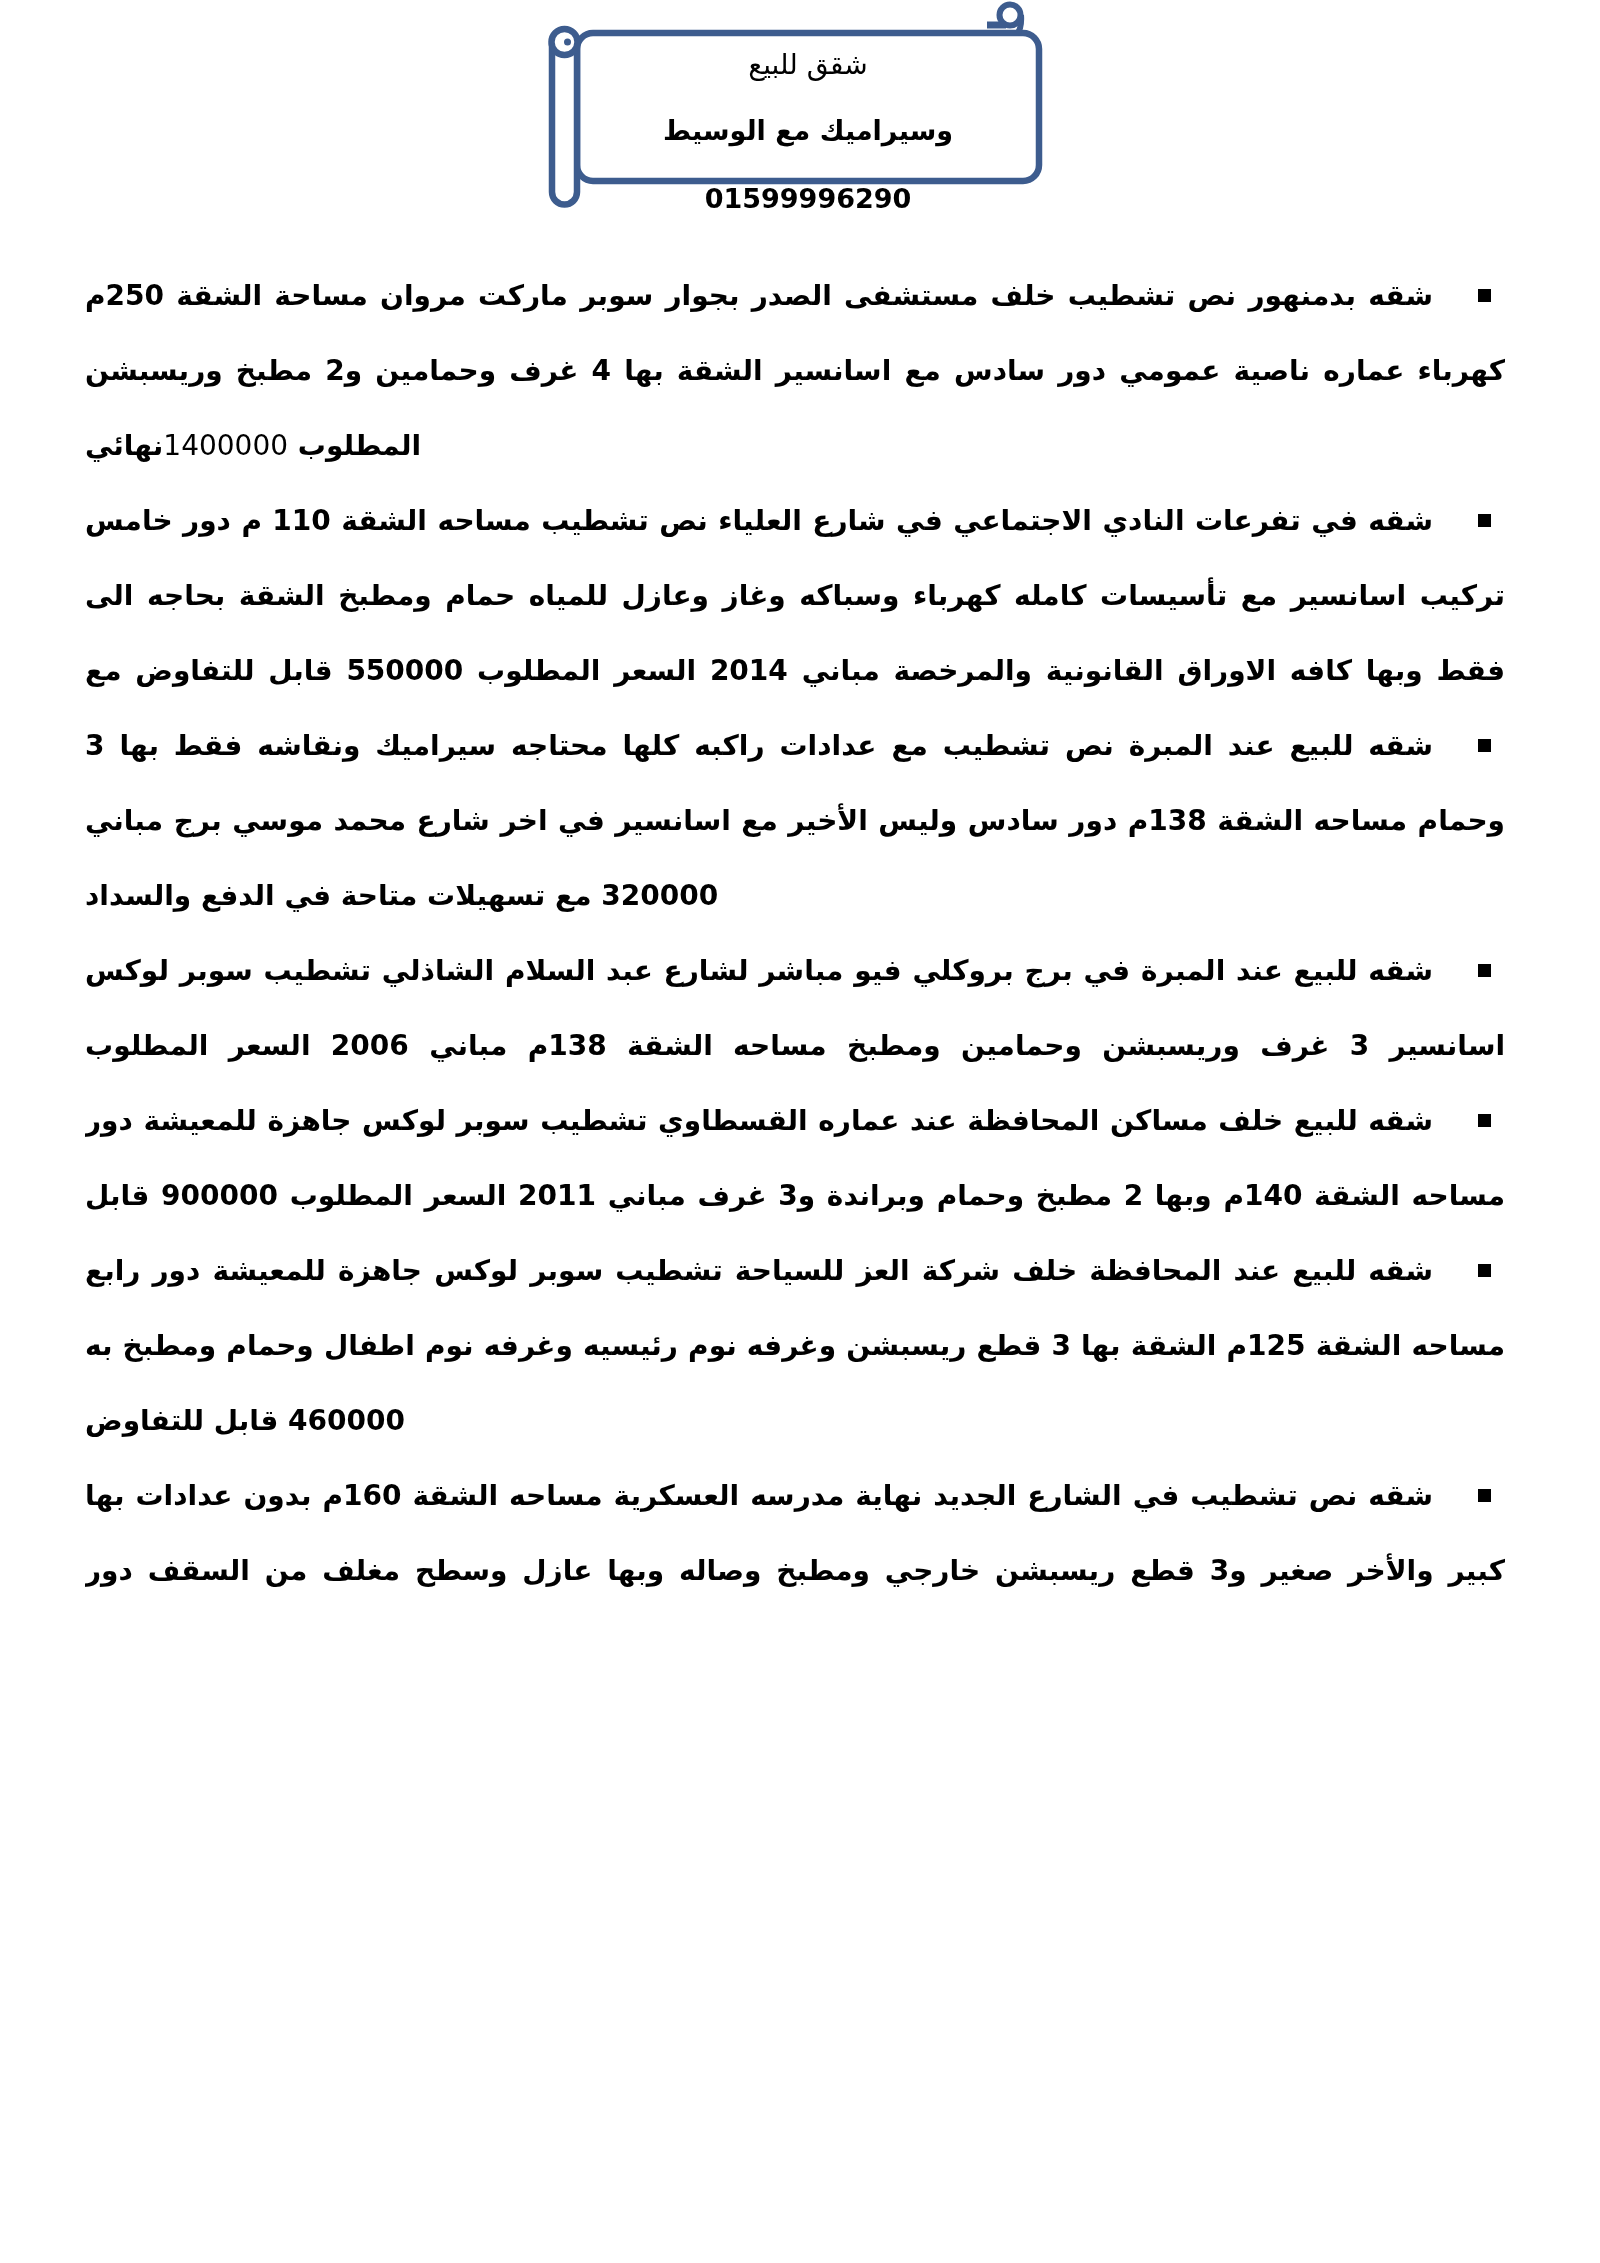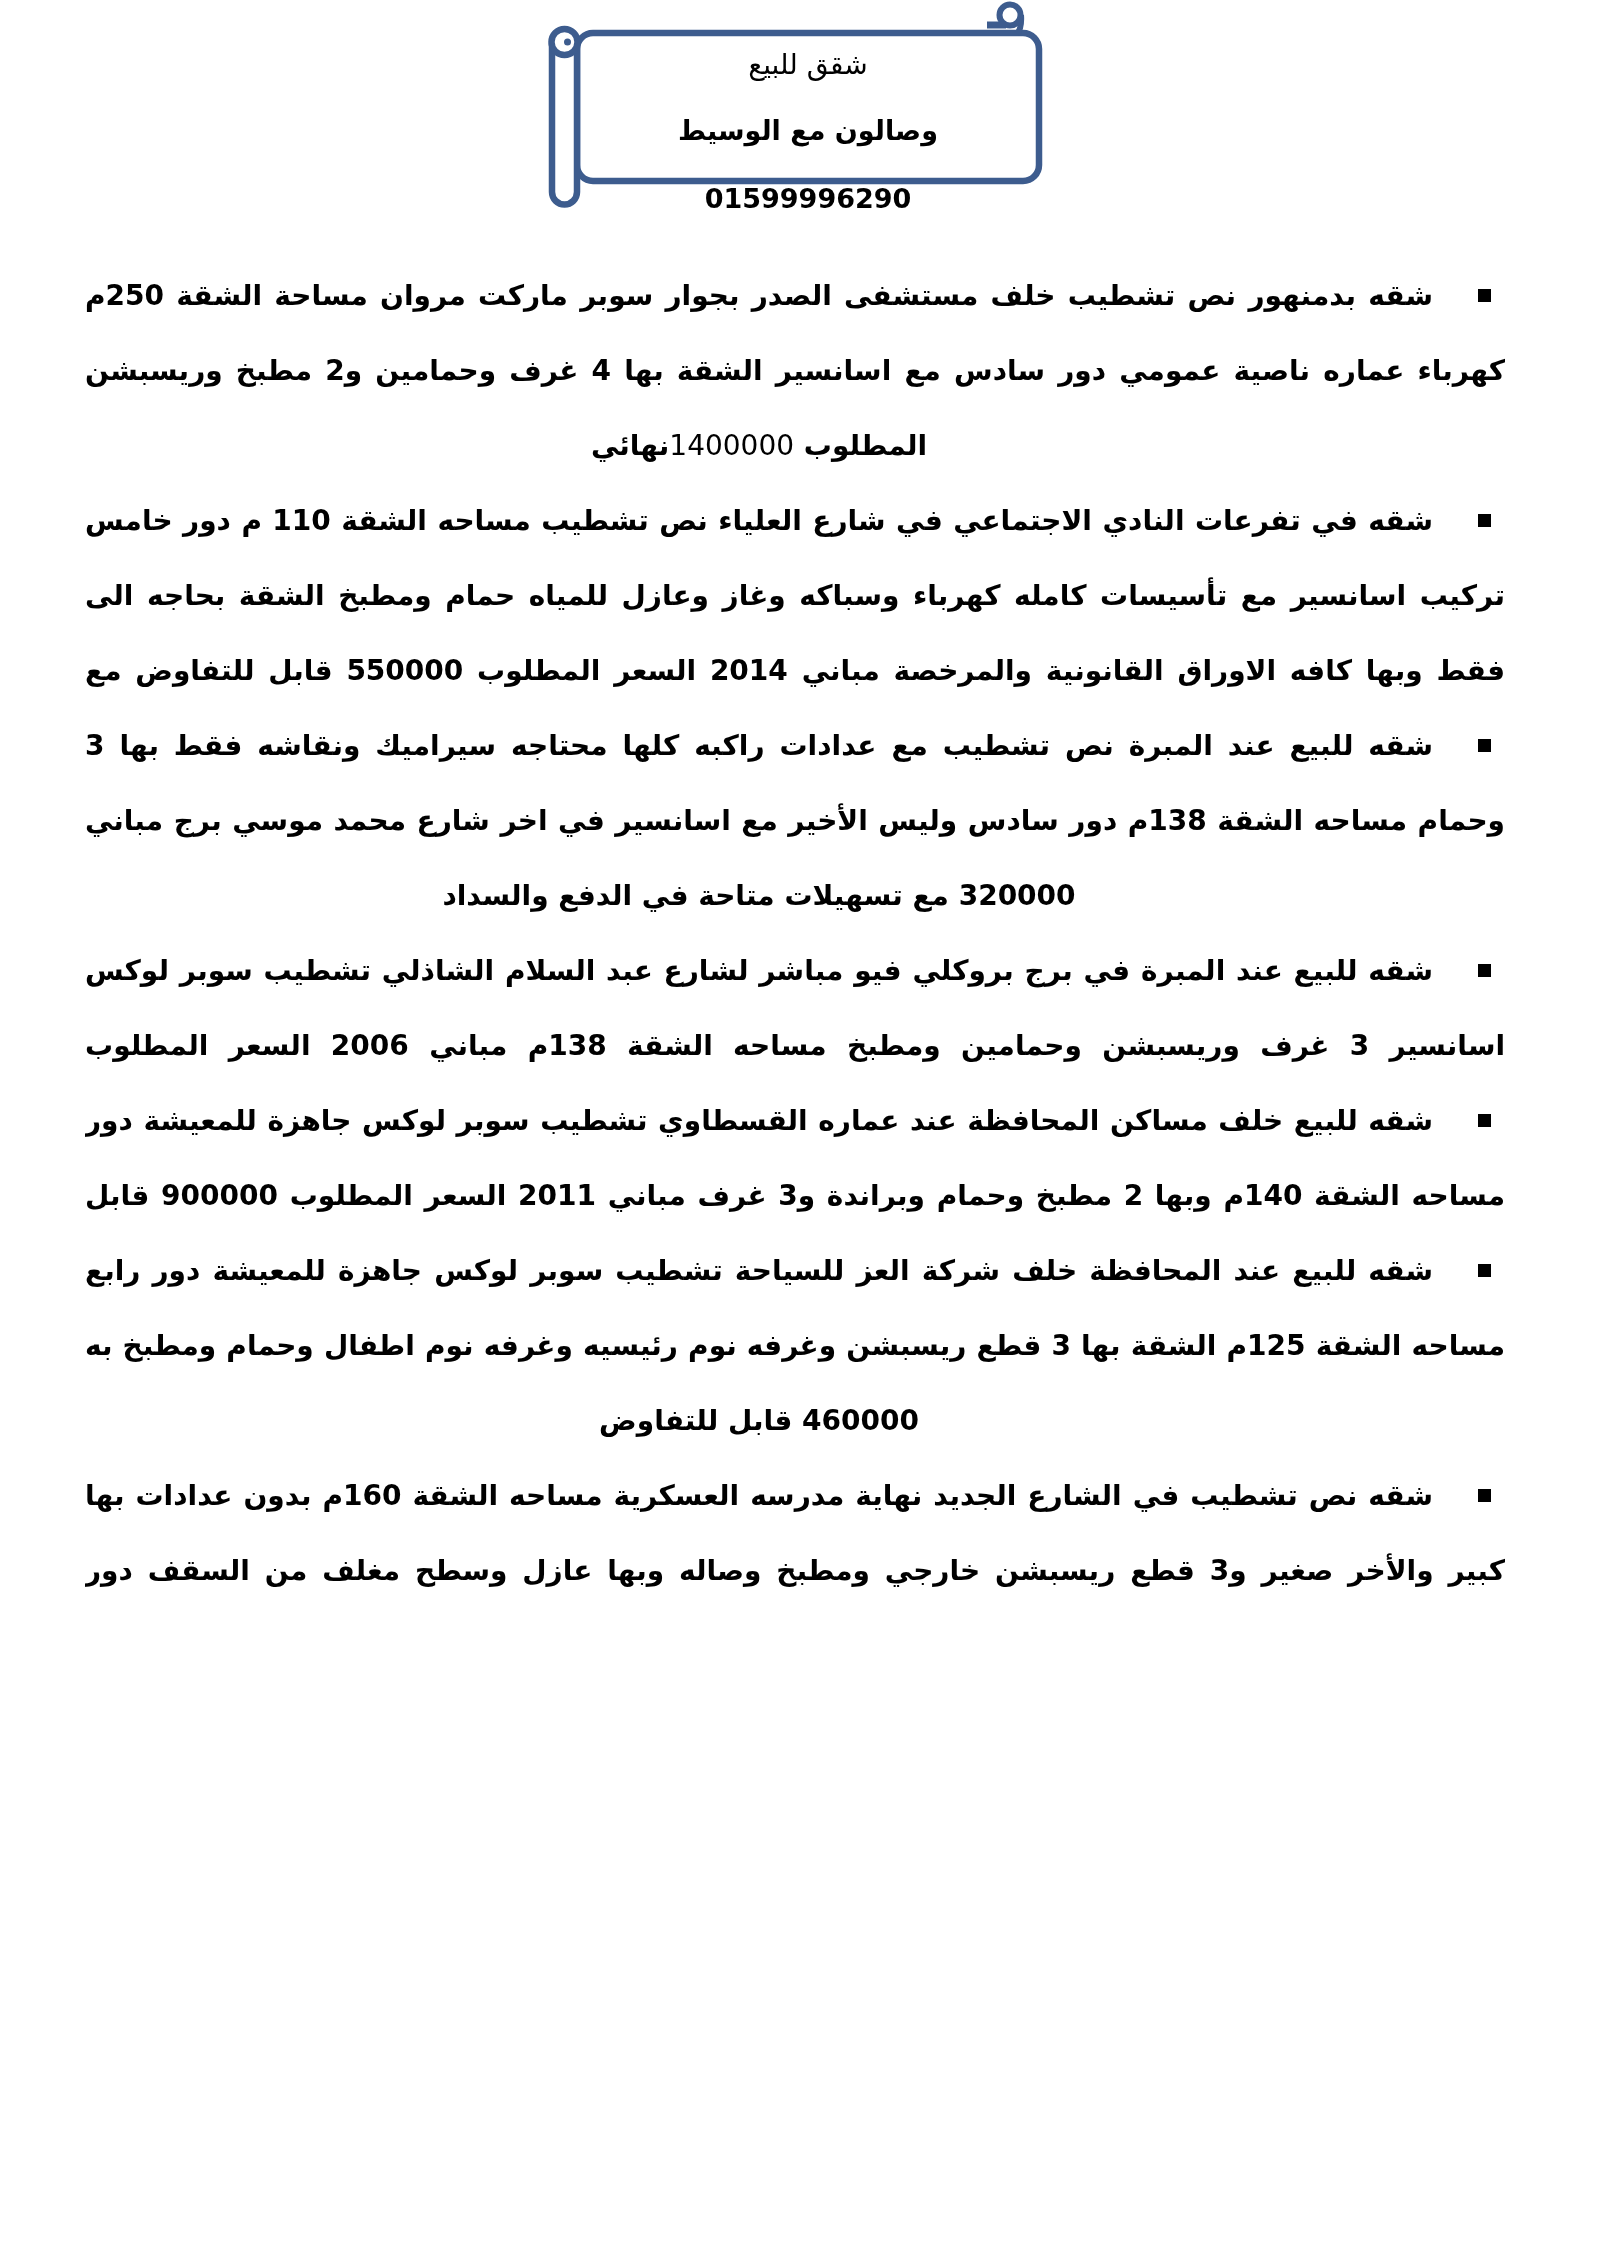--- a/index.html
+++ b/index.html
@@ -104,7 +104,7 @@
     <div class="banner-text">
       <div class="banner-title">شقق للبيع</div>
       <div class="banner-contact">
-        <span>وصالون مع الوسيط</span>
+        <span>وسيراميك مع الوسيط</span>
         <span>01599996290</span>
       </div>
     </div>

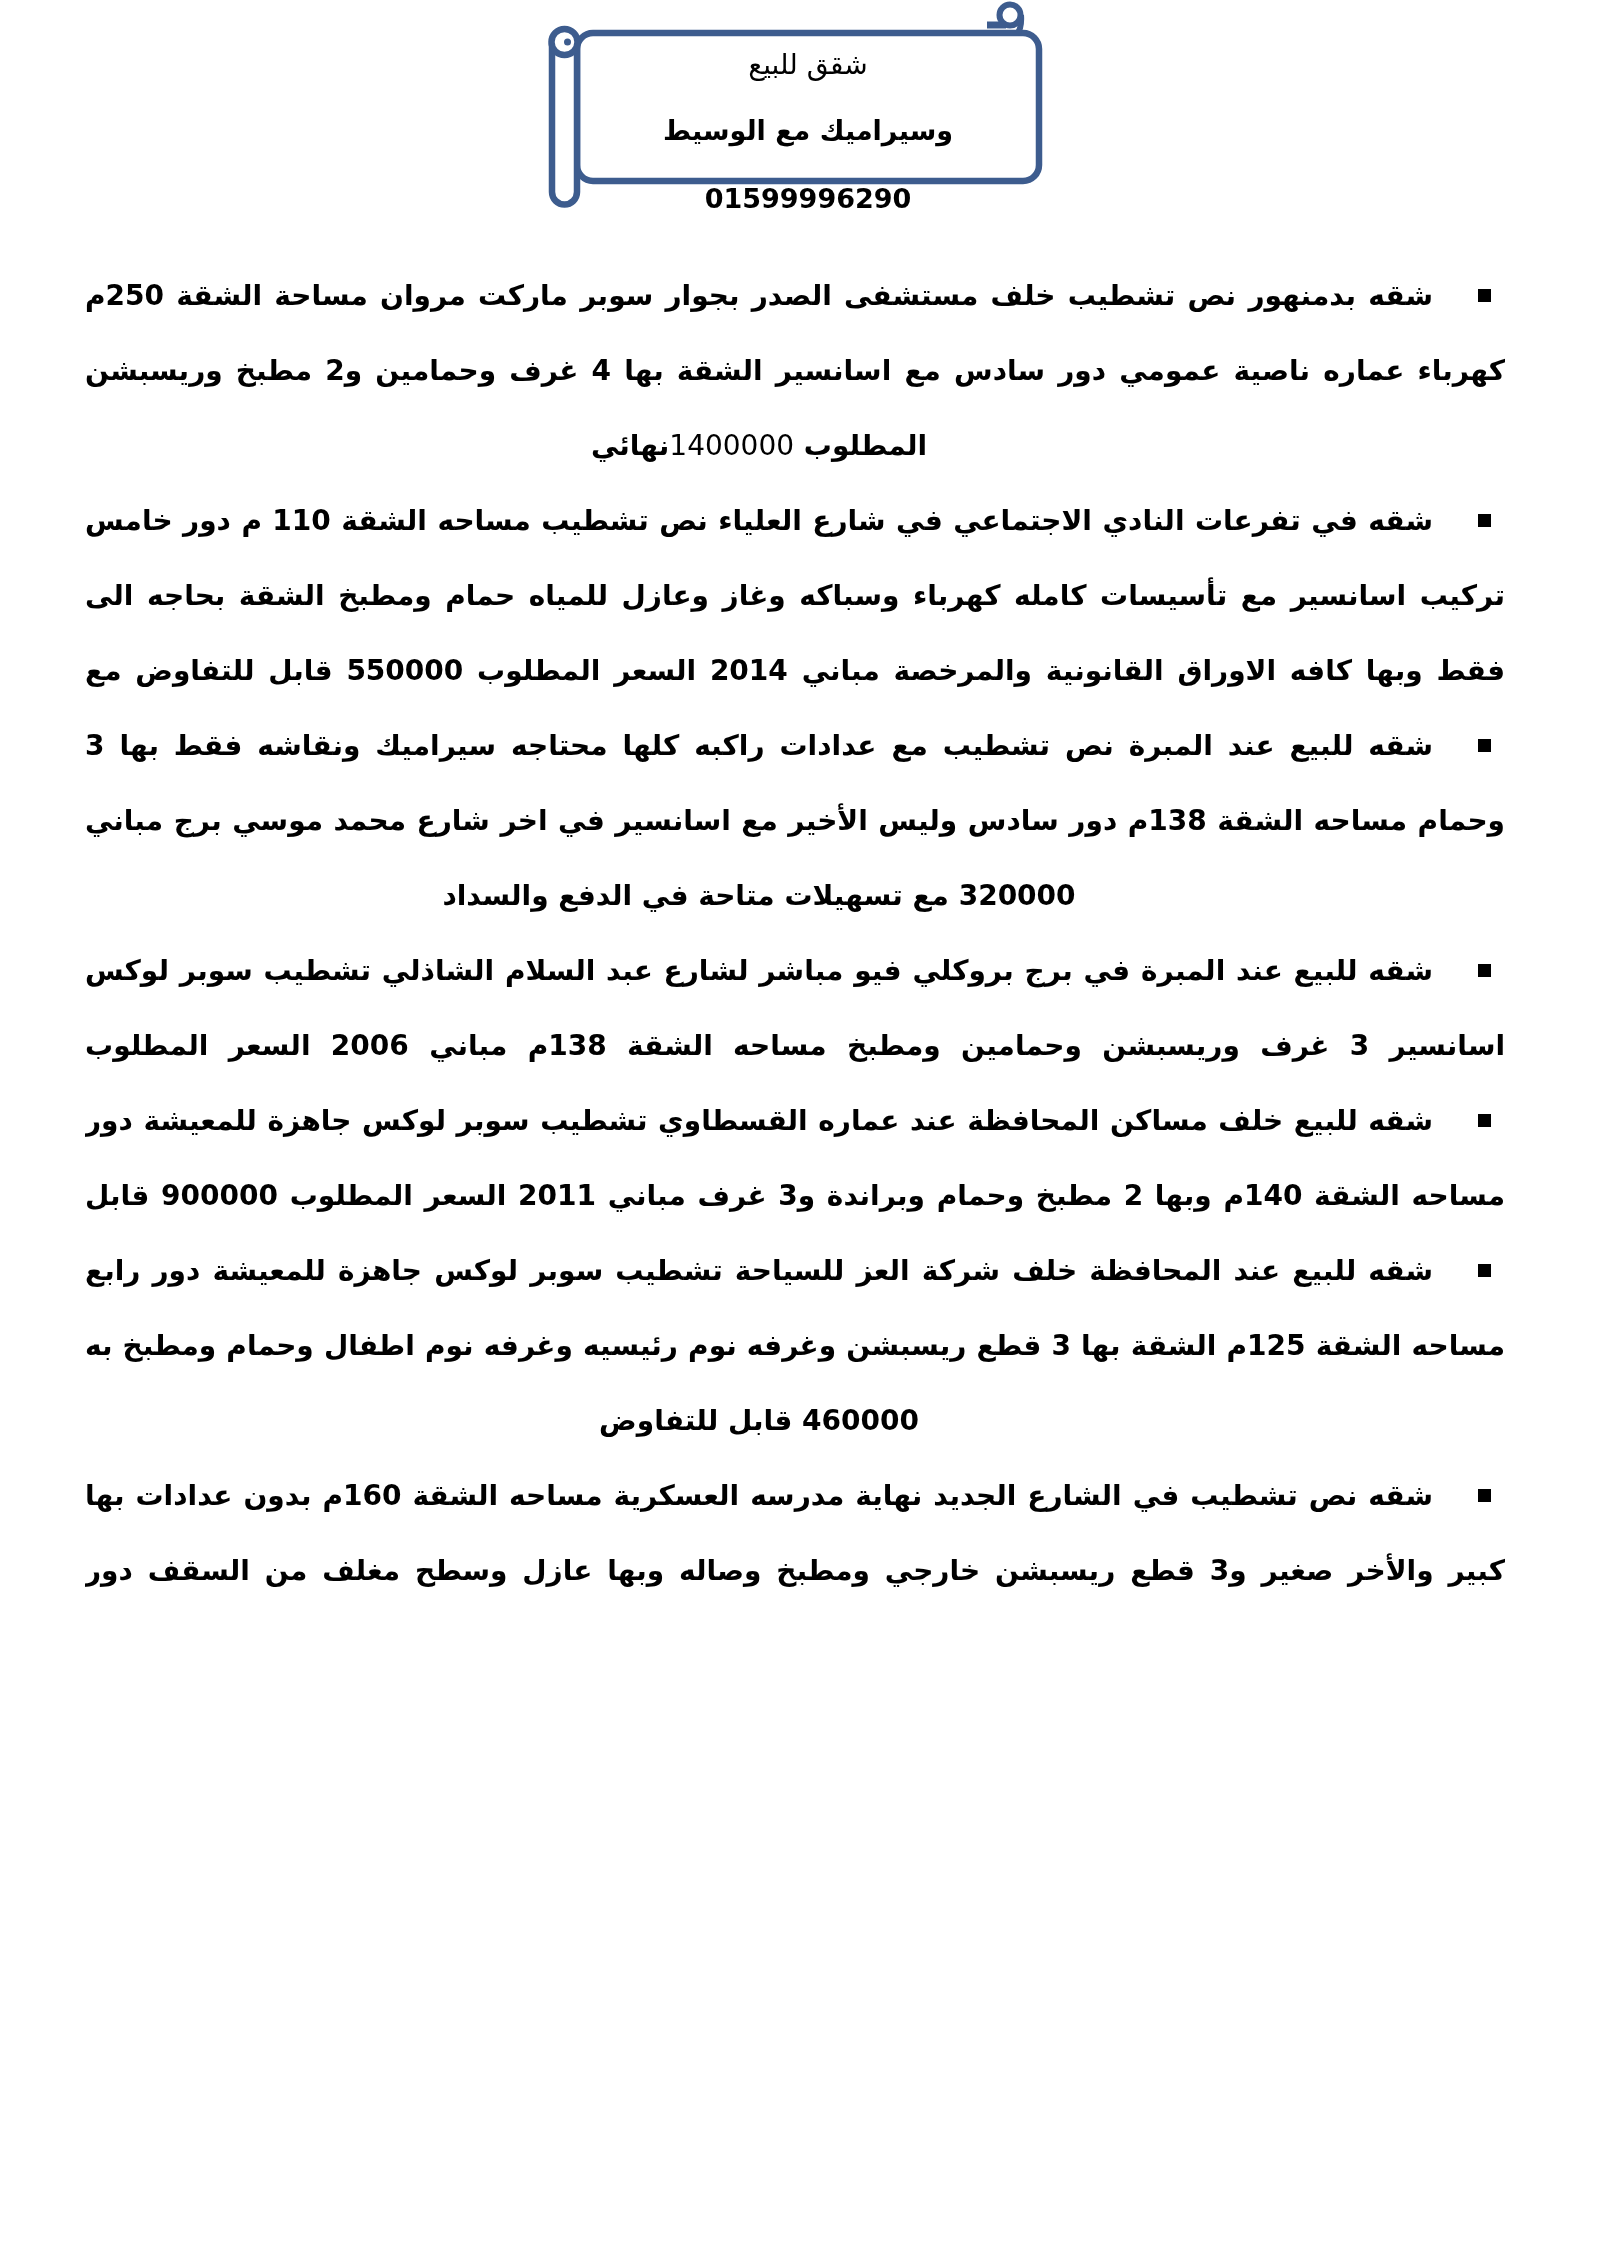--- a/index.html
+++ b/index.html
@@ -66,7 +66,7 @@
     white-space:normal;
   }
   .line.end{
-    text-align:center;
+    text-align:left;
     padding-right:72px;
   }
   .bullet{

